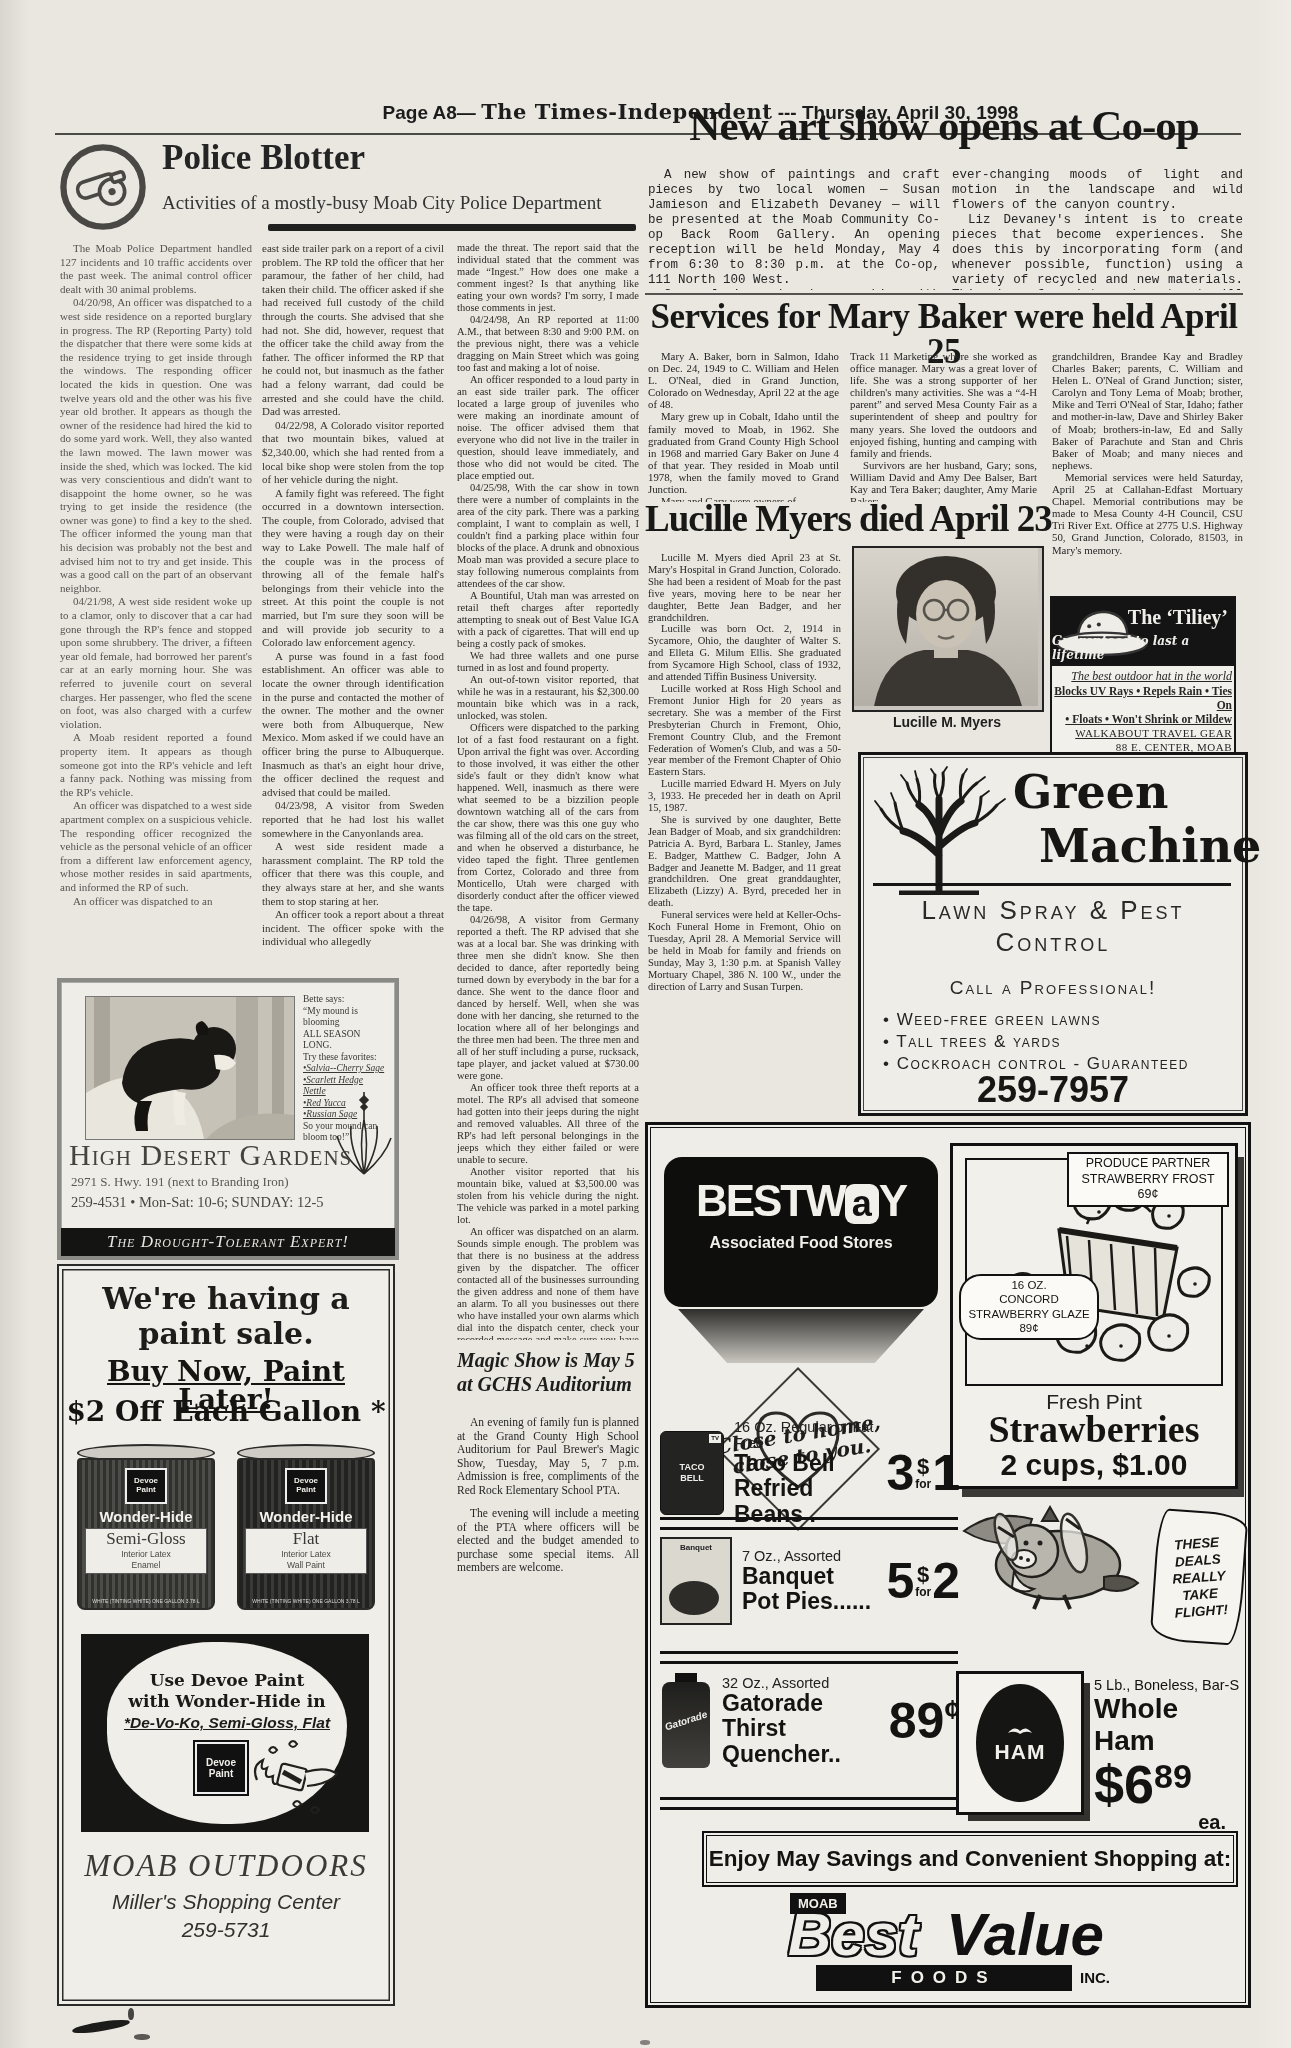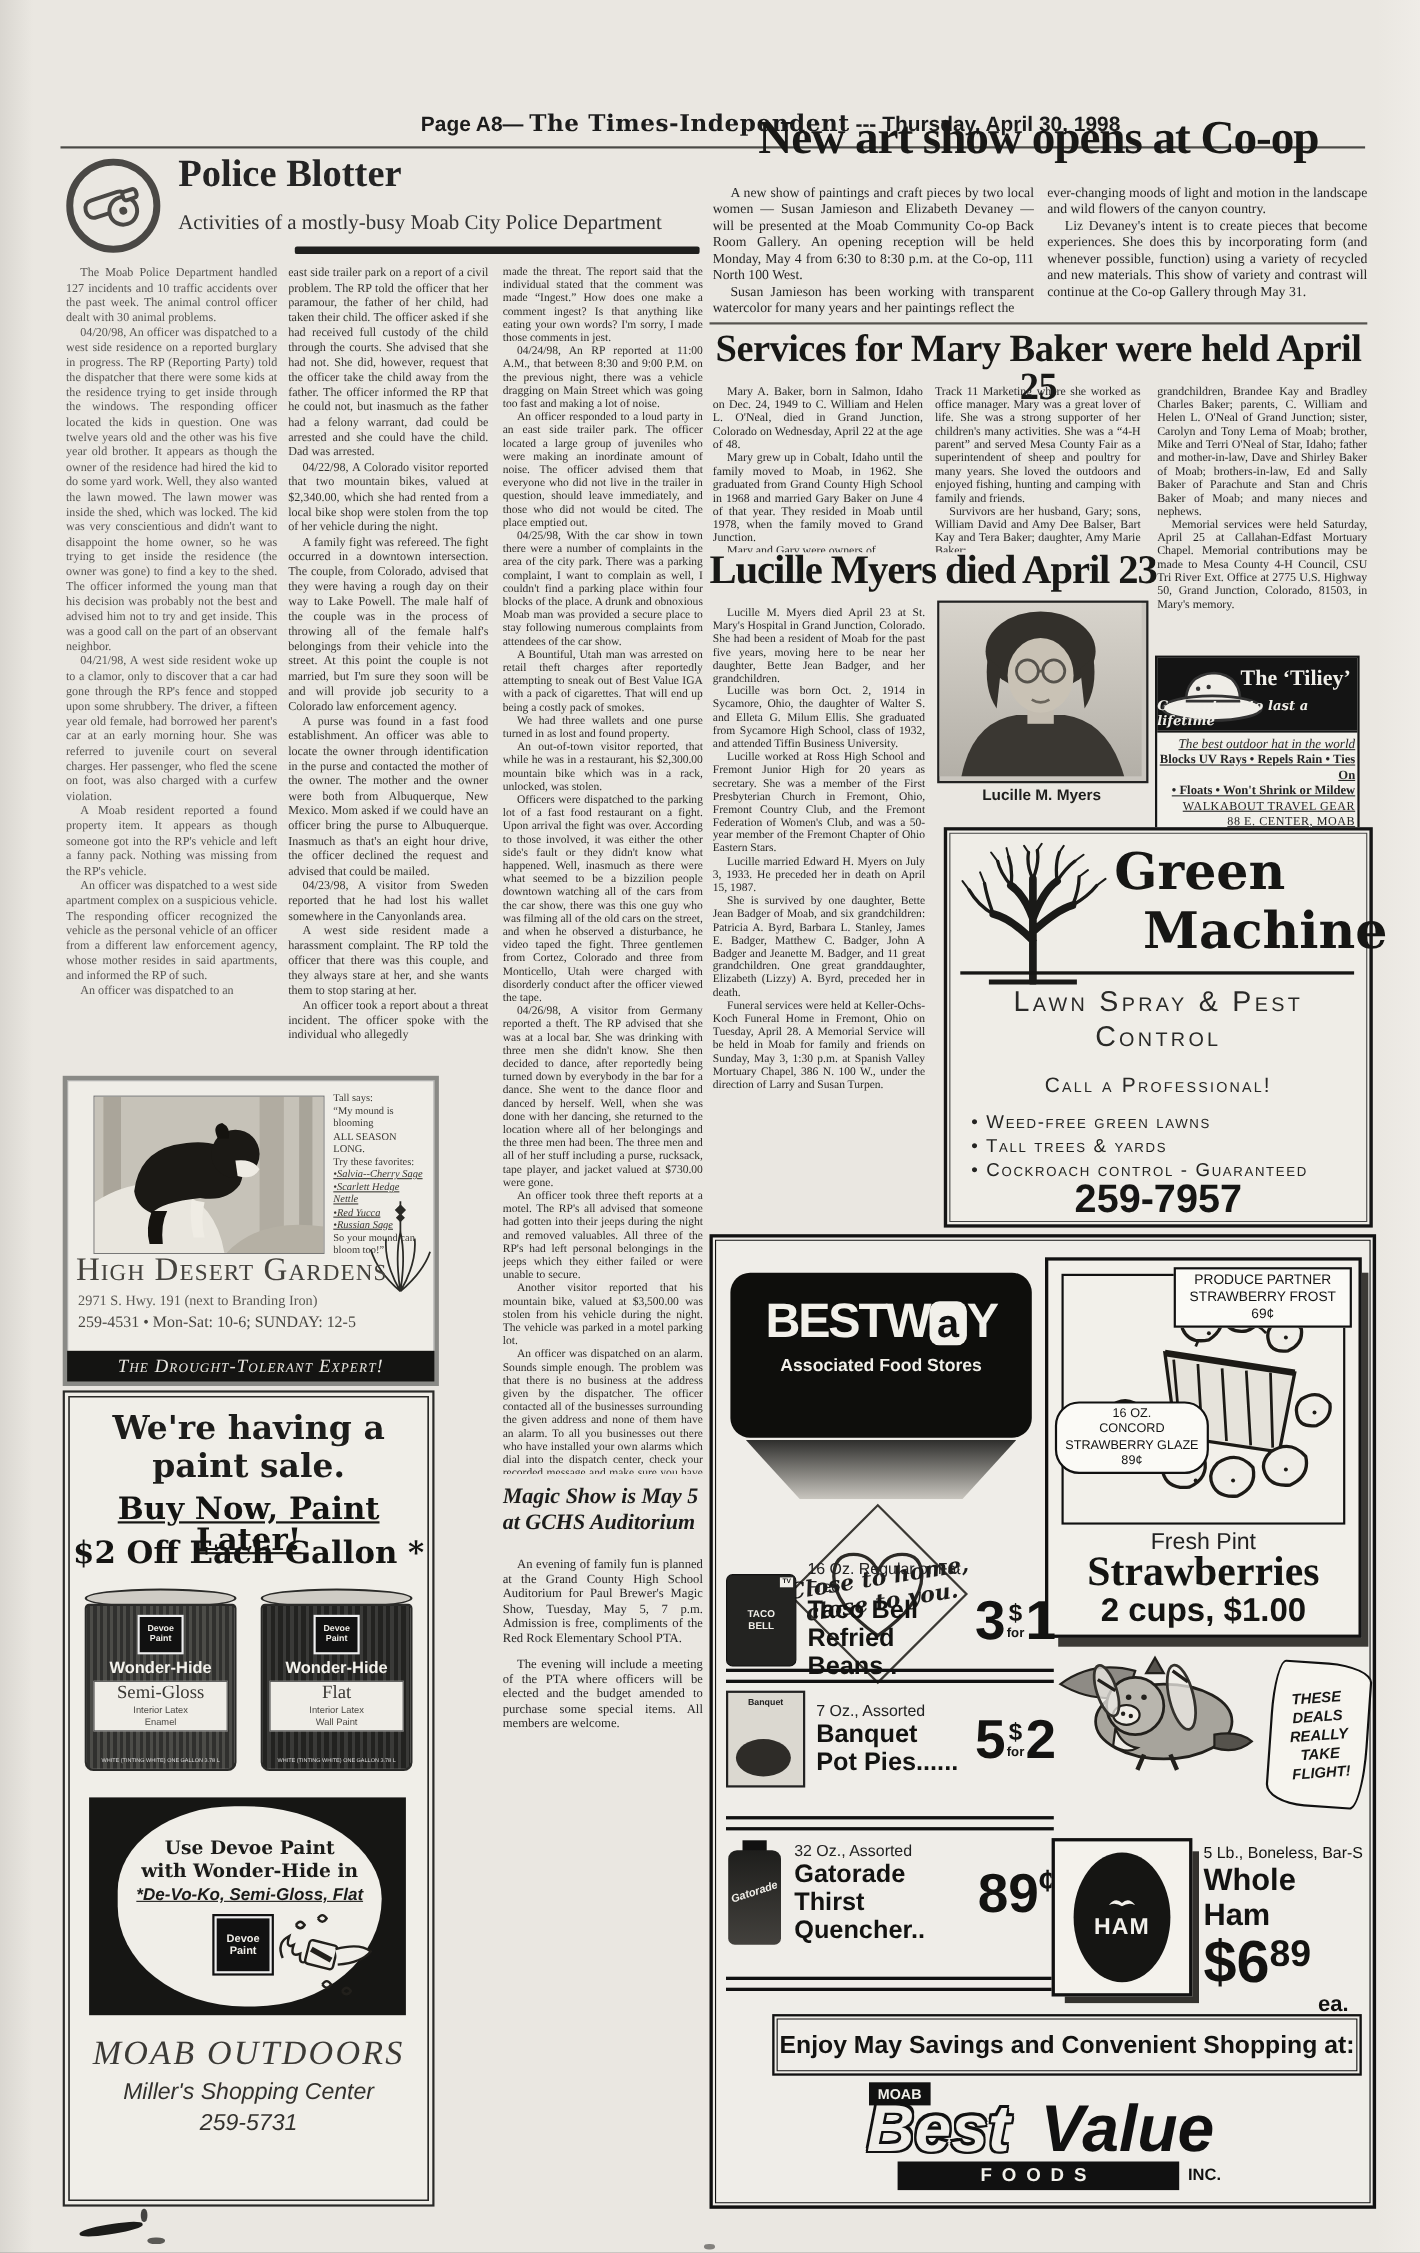--- a/index.html
+++ b/index.html
@@ -30,7 +30,7 @@
   
   .art-h{left:645px;top:104px;width:598px;text-align:center;font:bold 43px/1 "Liberation Serif",serif;letter-spacing:-1px;color:#181816;}
   .artc{font:12.5px/15px "Liberation Serif",serif;}
-  .artc p{text-indent:16px;}
+  .artc p{text-indent:16px;font-family:Liberation Mono, monospace;}
   .a1{left:648px;top:168px;width:292px;height:122px;}
   .a2{left:952px;top:168px;width:291px;height:122px;}
   .rule2{left:645px;top:293px;width:598px;height:1.5px;background:#55534f;}

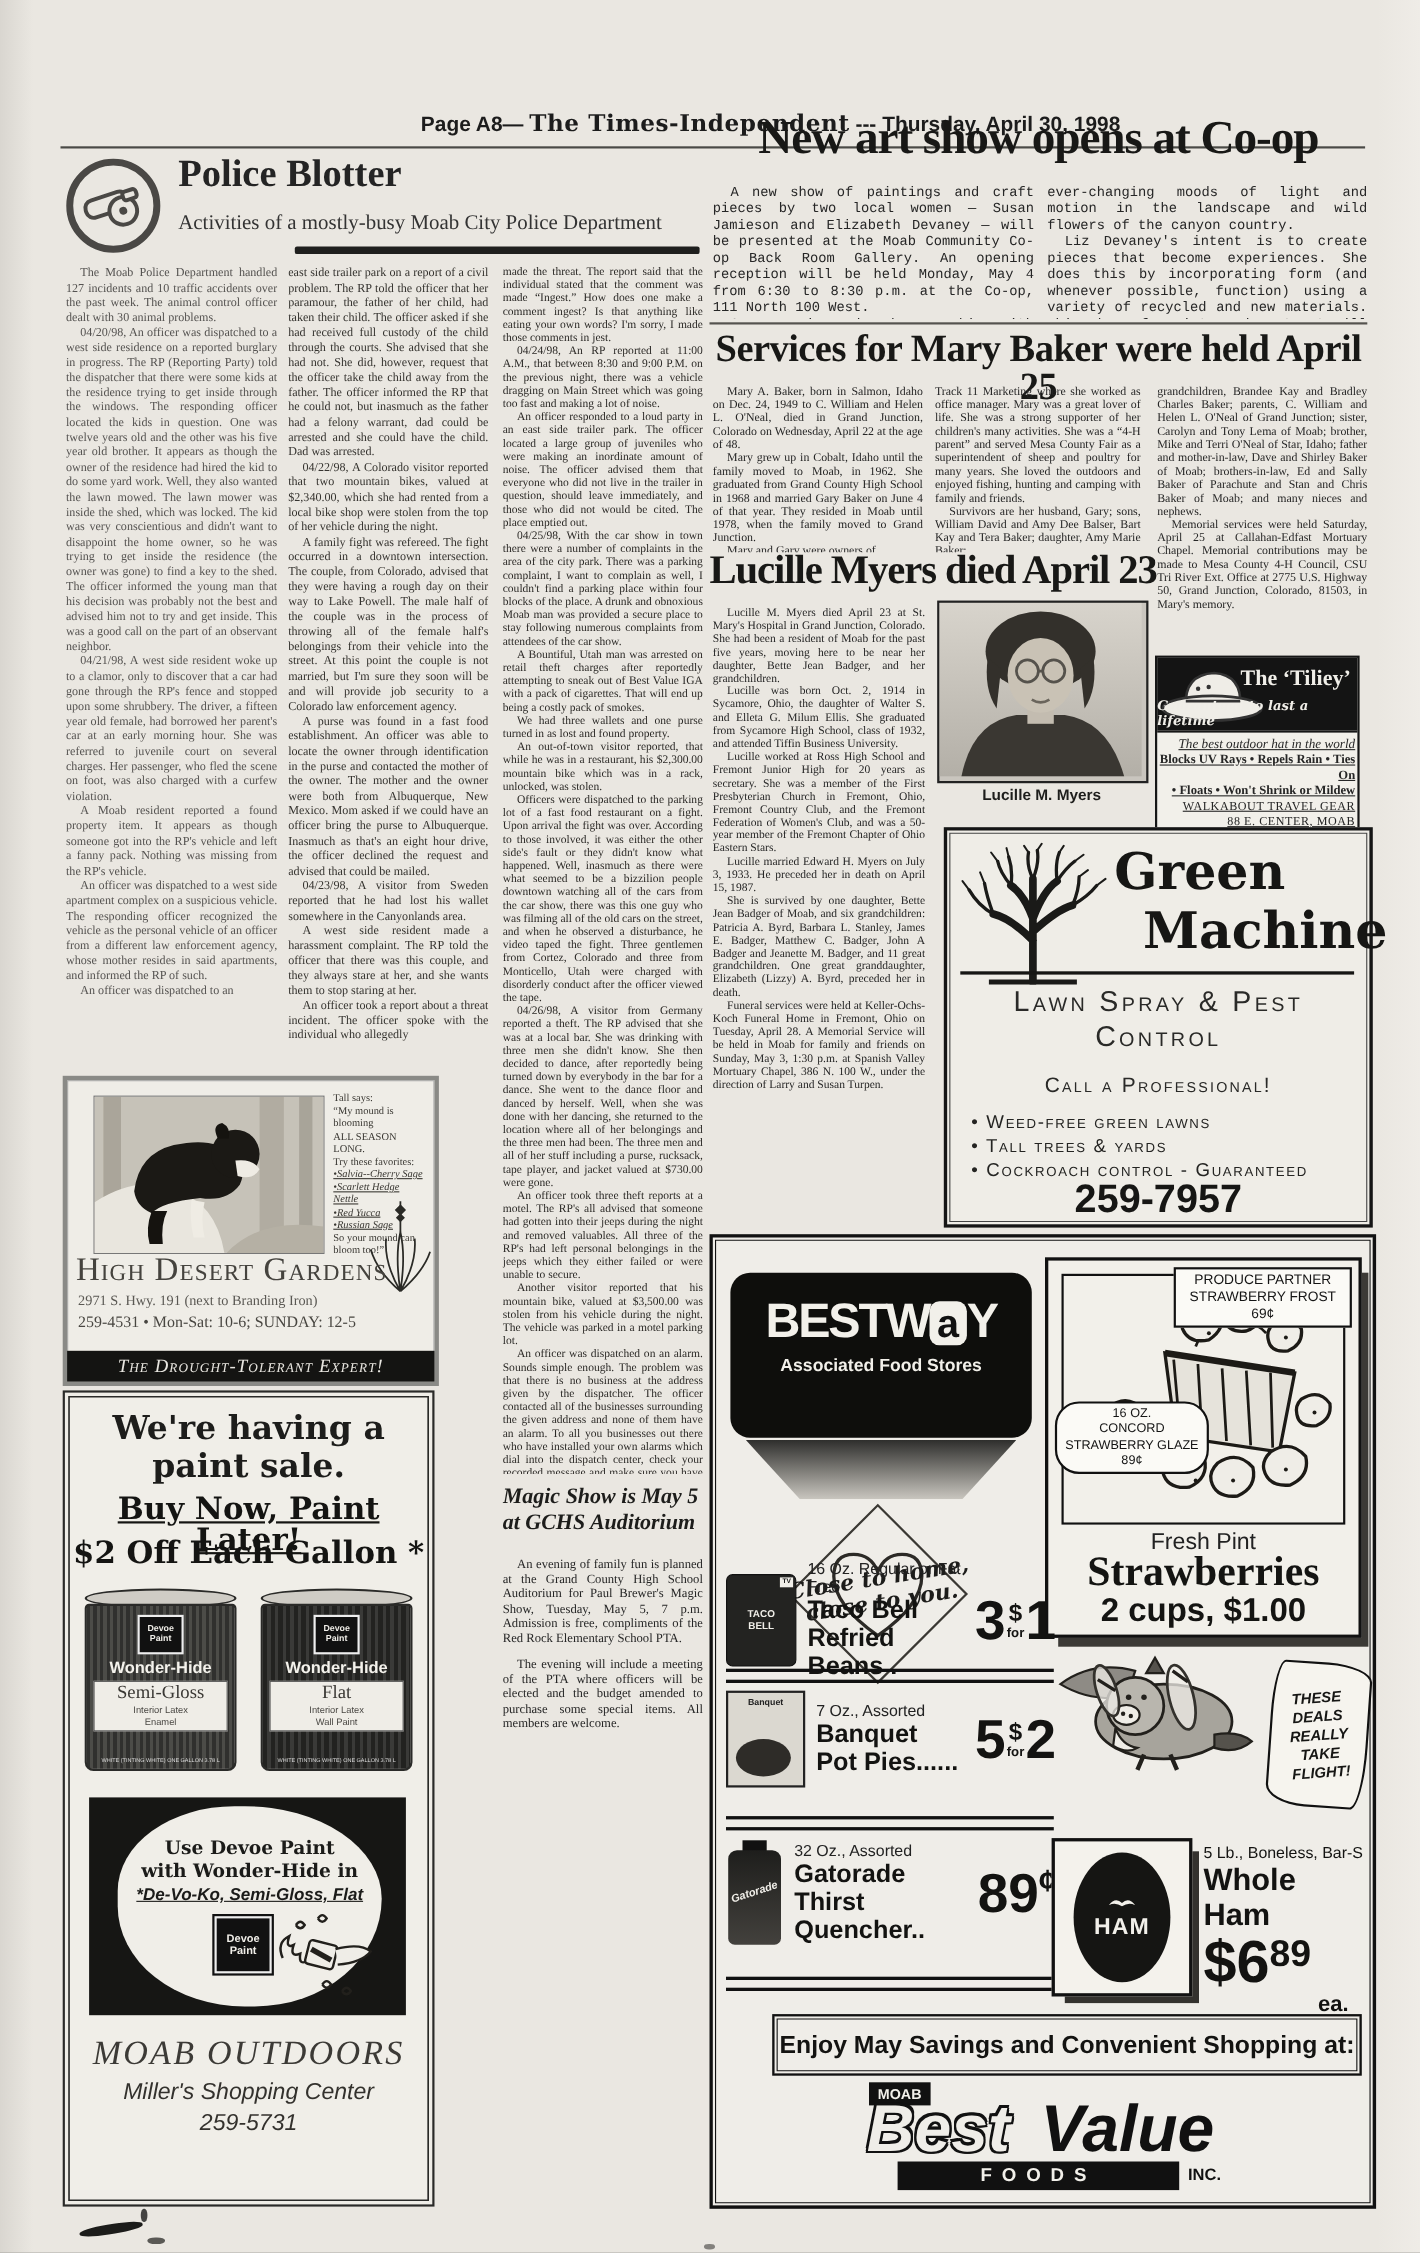--- a/index.html
+++ b/index.html
@@ -360,7 +360,7 @@
     </div>
     <div class="hdg-sp">
       <div>
-          <p>Tall says:</p>
+          <p>Bette says:</p>
           <p>“My mound is blooming</p>
           <p>ALL SEASON LONG.</p>
           <p>Try these favorites:</p>

